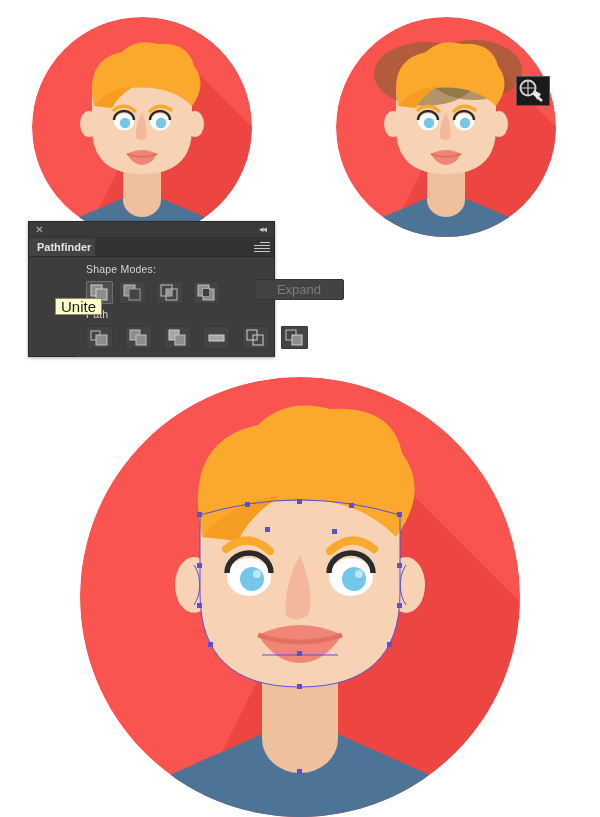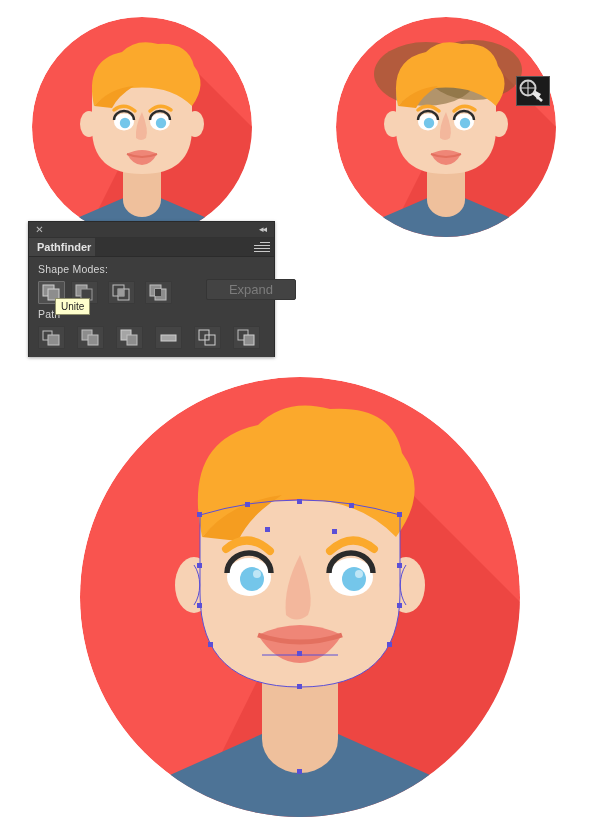--- a/index.html
+++ b/index.html
@@ -52,7 +52,7 @@
   .pf-menu i:nth-child(3){width:16px;}
   .pf-menu i:nth-child(4){width:16px;}
 
-  .pf-body{position:relative;background:#3d3d3d;height:100px;}
+  .pf-body{position:relative;background:#3d3d3d;height:100px;margin-left:48px;}
   .pf-label{
     position:absolute;color:#d5d5d5;font-size:10.5px;letter-spacing:.2px;
   }

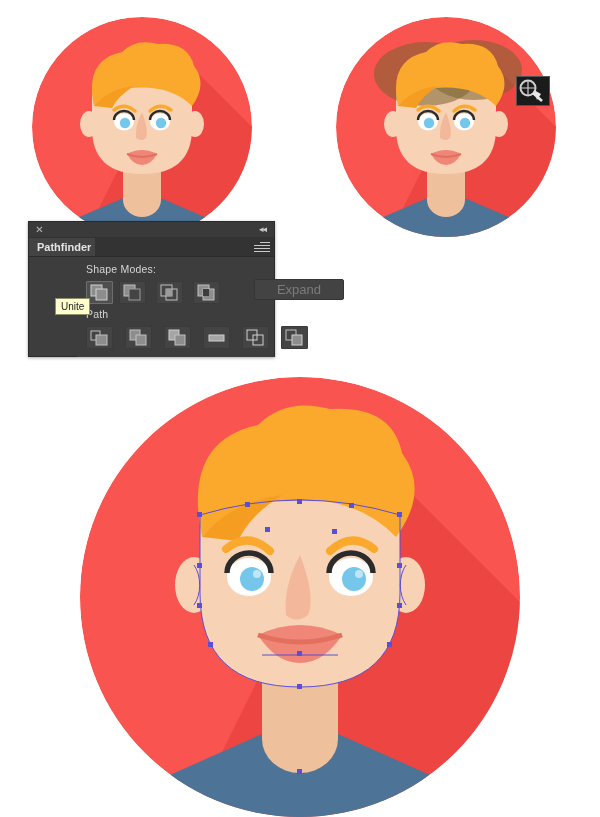--- a/index.html
+++ b/index.html
@@ -76,7 +76,7 @@
   #unite-tooltip{
     position:absolute;left:55px;top:298px;
     background:#ffffcd;border:1px solid #8f8f6a;
-    color:#1c1c1c;font-size:10px;line-height:15px;
+    color:#1c1c1c;font-size:15px;line-height:15px;
     padding:0 5px;height:15px;white-space:nowrap;z-index:60;
   }
 </style>

